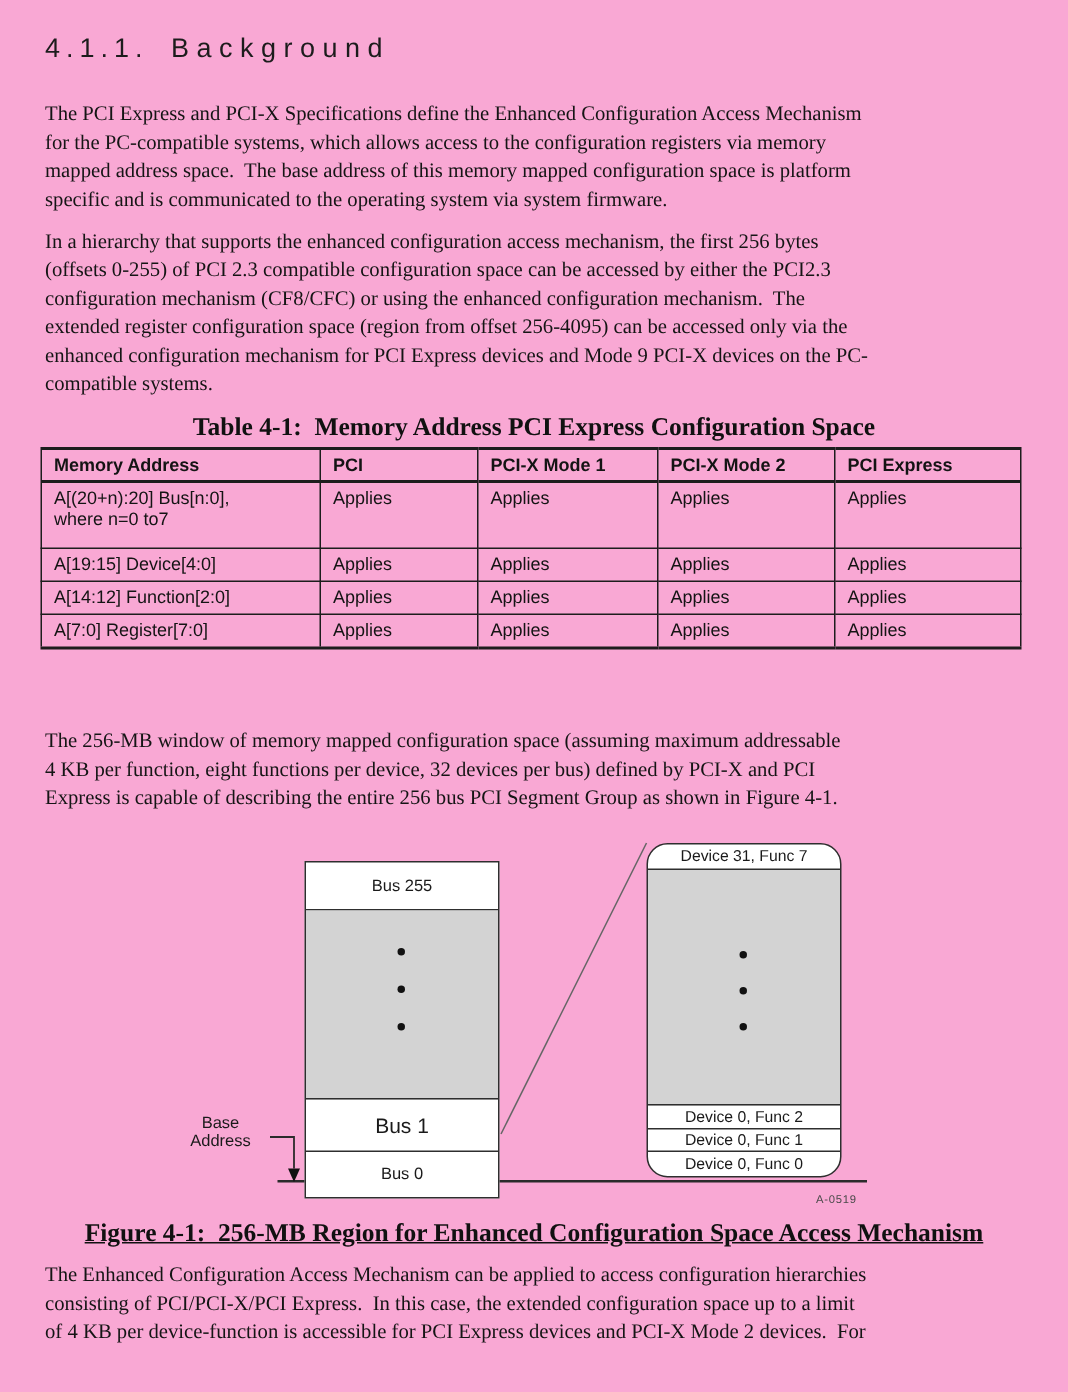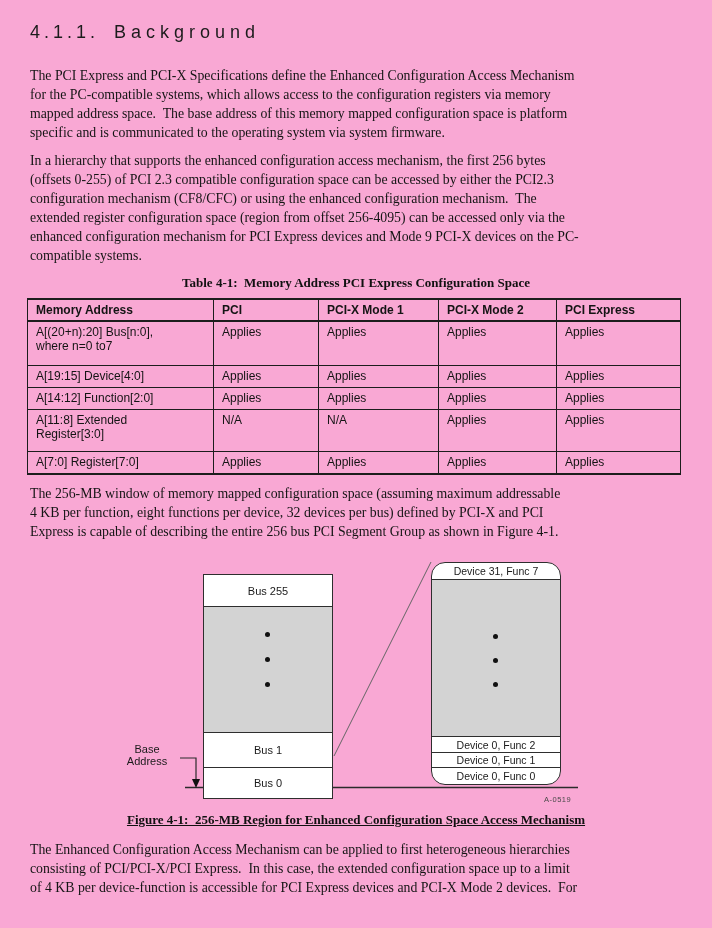--- a/index.html
+++ b/index.html
@@ -17,7 +17,7 @@
   #p1{top:66px;} #p2{top:151px;} #p3{top:484px;} #p4{top:840px;}
   
   .caption{position:absolute;left:0;width:712px;text-align:center;white-space:pre;
-           font-family:"Liberation Serif","DejaVu Serif",serif;font-size:13px;font-weight:bold;color:#111;}
+           font-family:"Liberation Serif","DejaVu Serif",serif;font-size:17px;font-weight:bold;color:#111;}
   #table-caption{top:275px;} #figure-caption{top:812px;text-decoration:underline;}
   
   .spec-table{position:absolute;top:298px;left:27px;border-collapse:collapse;table-layout:fixed;

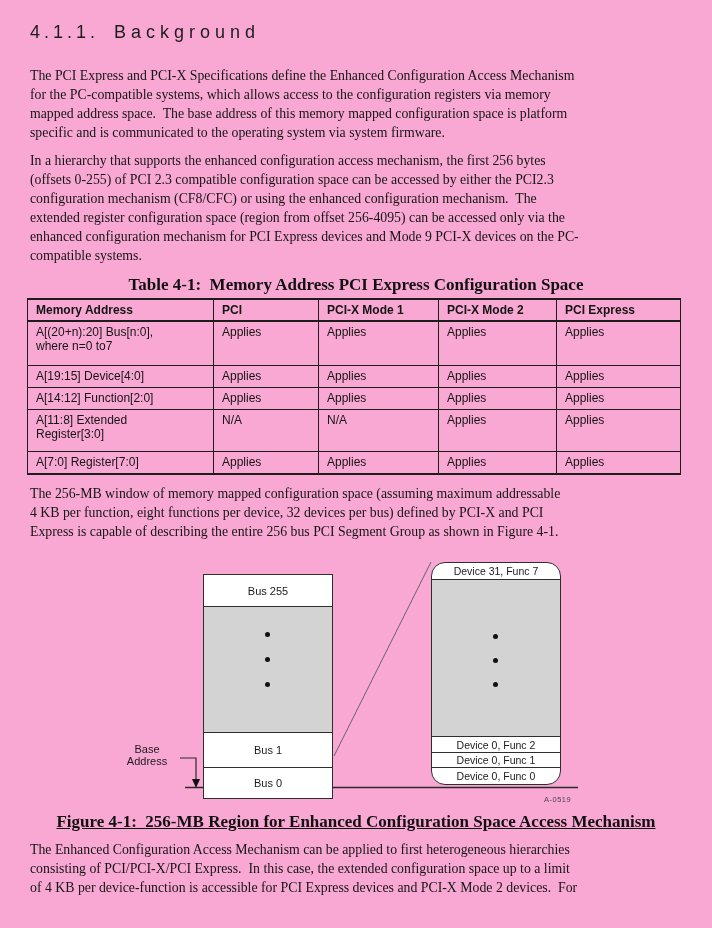--- a/index.html
+++ b/index.html
@@ -118,14 +118,6 @@
           <td>Applies</td>
           <td>Applies</td>
         </tr>
-        <tr class="trow-3">
-          <td>A[11:8] Extended
-Register[3:0]</td>
-          <td>N/A</td>
-          <td>N/A</td>
-          <td>Applies</td>
-          <td>Applies</td>
-        </tr>
         <tr class="trow-4">
           <td>A[7:0] Register[7:0]</td>
           <td>Applies</td>

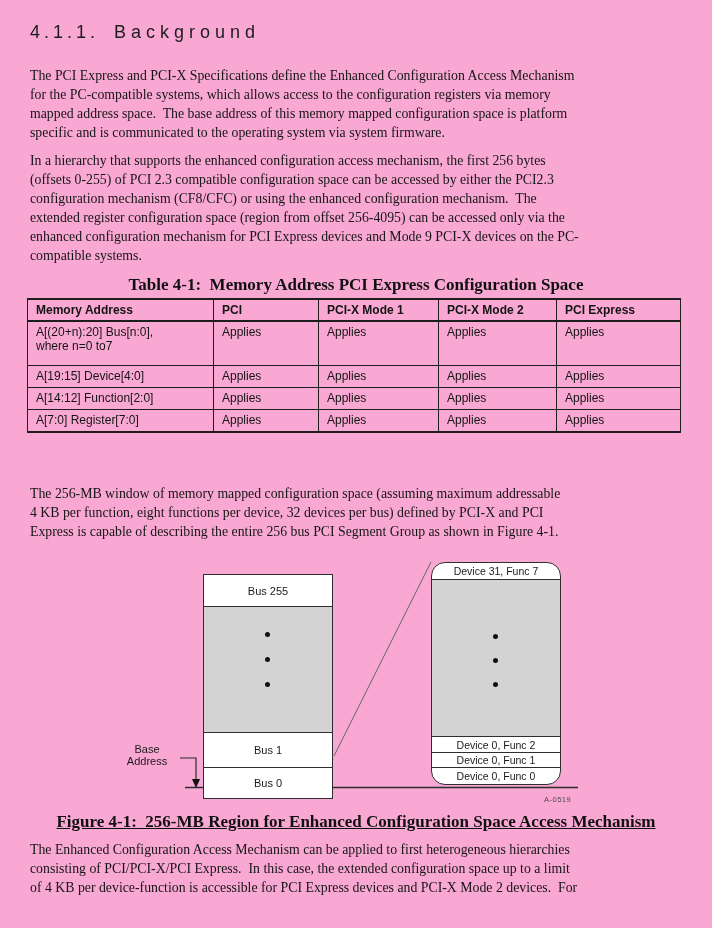--- a/index.html
+++ b/index.html
@@ -37,7 +37,7 @@
   .fig-sep{border-bottom:1px solid #2e2e2e;}
   #bus-top{height:31px;font-size:11px;}
   #bus-gray{height:125px;background:#d3d3d3;}
-  #bus1{height:34px;font-size:11px;}
+  #bus1{height:34px;font-size:14px;}
   #bus0{height:30px;font-size:11px;}
   #dev-top{height:16px;font-size:10.5px;}
   #dev-gray{height:156px;background:#d3d3d3;}

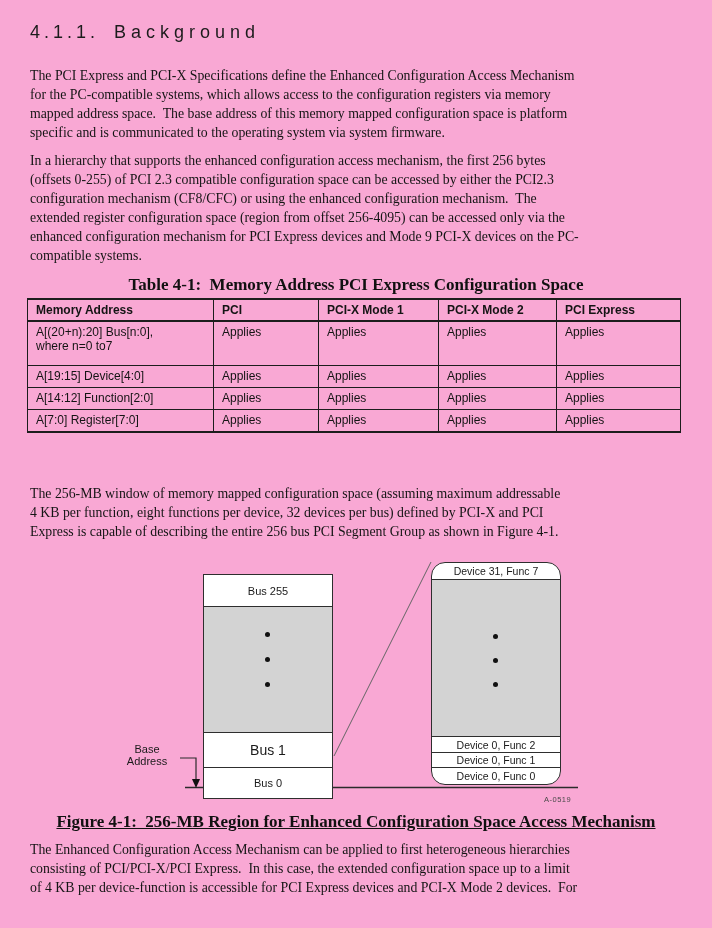--- a/index.html
+++ b/index.html
@@ -172,7 +172,7 @@
   <div class="caption" id="figure-caption">Figure 4-1:  256-MB Region for Enhanced Configuration Space Access Mechanism</div>
 
   <div class="para" id="p4">
-      <div class="tline">The Enhanced Configuration Access Mechanism can be applied to first heterogeneous hierarchies</div>
+      <div class="tline">The Enhanced Configuration Access Mechanism can be applied to access configuration hierarchies</div>
       <div class="tline">consisting of PCI/PCI-X/PCI Express.  In this case, the extended configuration space up to a limit</div>
       <div class="tline">of 4 KB per device-function is accessible for PCI Express devices and PCI-X Mode 2 devices.  For</div>
     </div>

